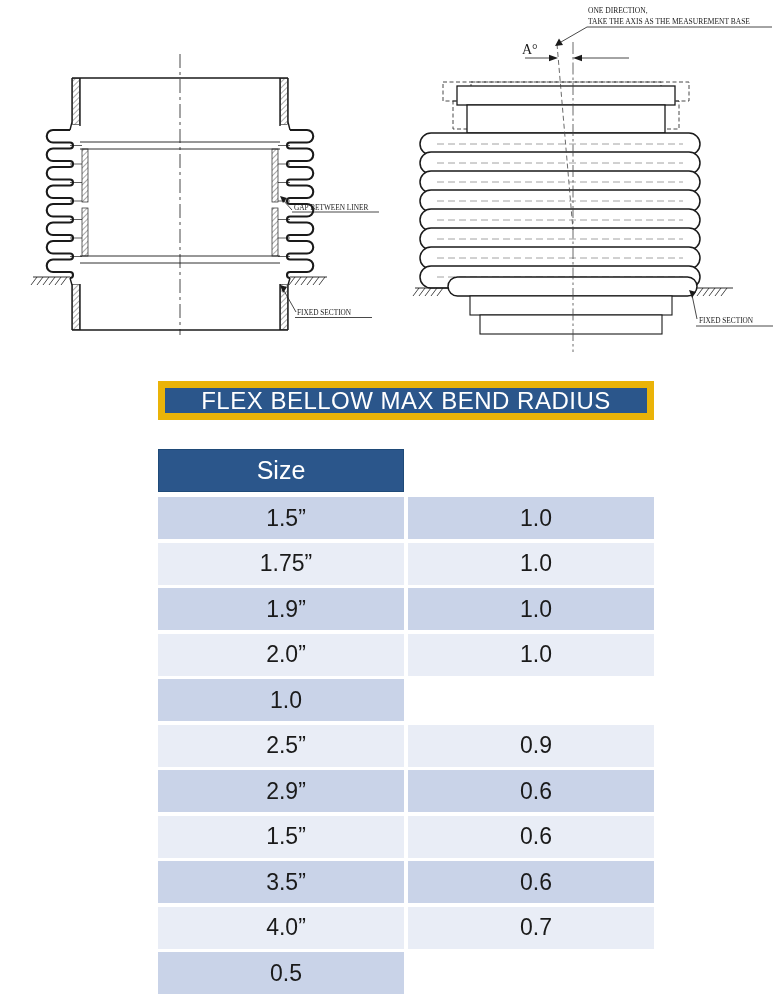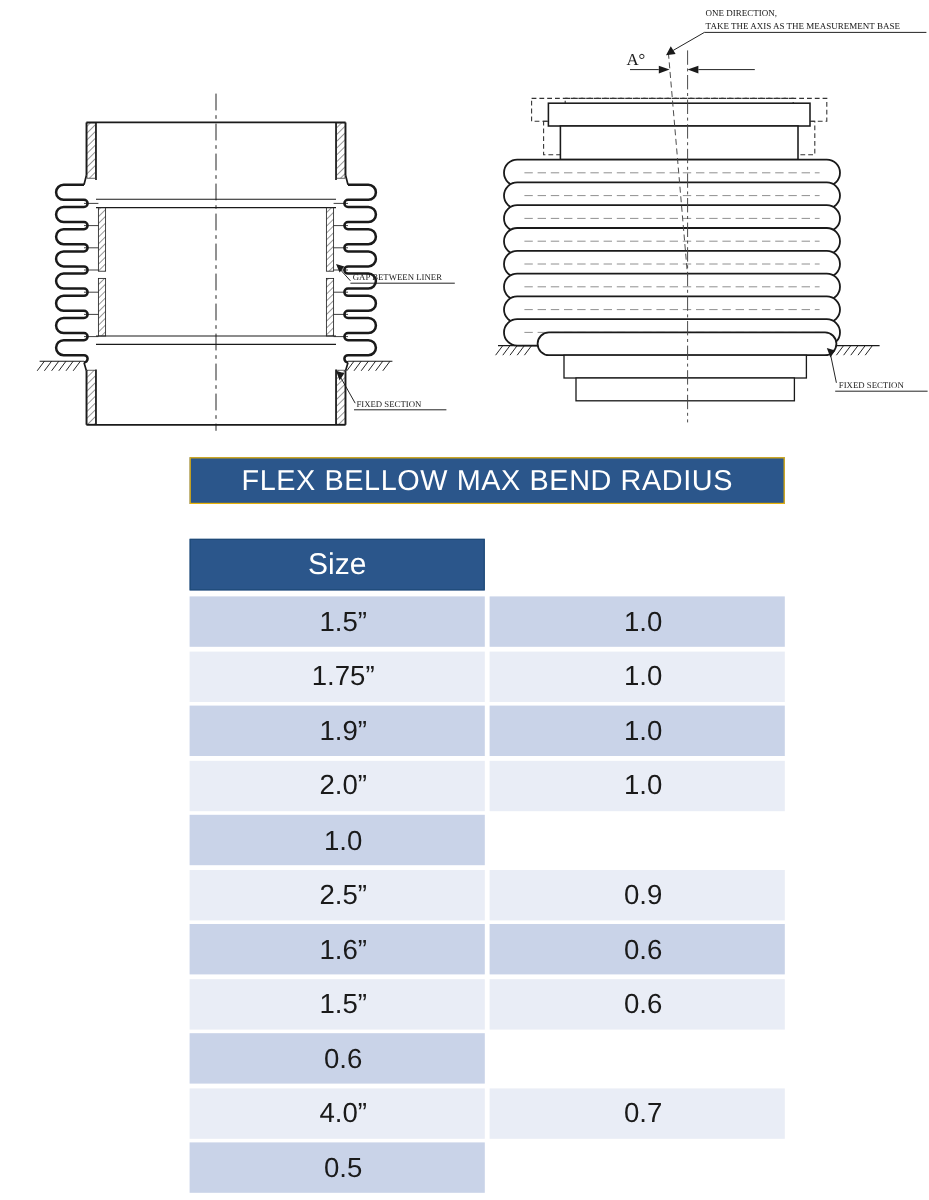--- a/index.html
+++ b/index.html
@@ -9,7 +9,7 @@
   }
   
   .drawing { position:absolute; }
-  .drawing-left  { left:15px; top:66px; }
+  .drawing-left  { left:15px; top:42px; }
   .drawing-right { left:385px; top:0; }
   svg { display:block; }
   svg text { font-family:"Liberation Serif", serif; fill:#1a1a1a; }

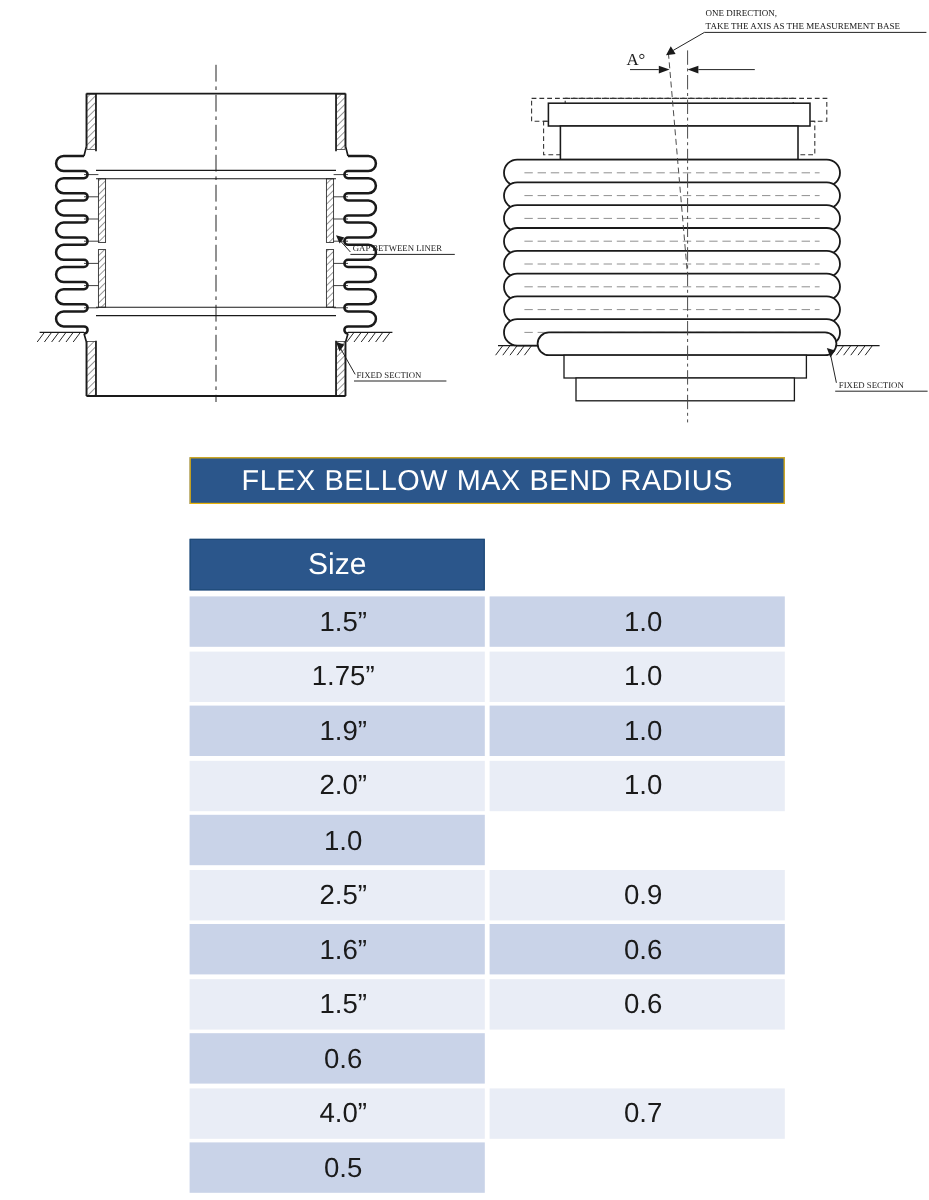--- a/index.html
+++ b/index.html
@@ -17,7 +17,7 @@
   
   .tbl { position:absolute; left:158px; top:381px; width:496px; }
   .tbl-title {
-    height:39px; background:#2B568B; border:1px solid #eab308; box-sizing:border-box;
+    height:39px; background:#2B568B; border:7px solid #eab308; box-sizing:border-box;
     color:#fff; display:flex; align-items:center; justify-content:center;
     font-size:24px; letter-spacing:0.5px;
   }

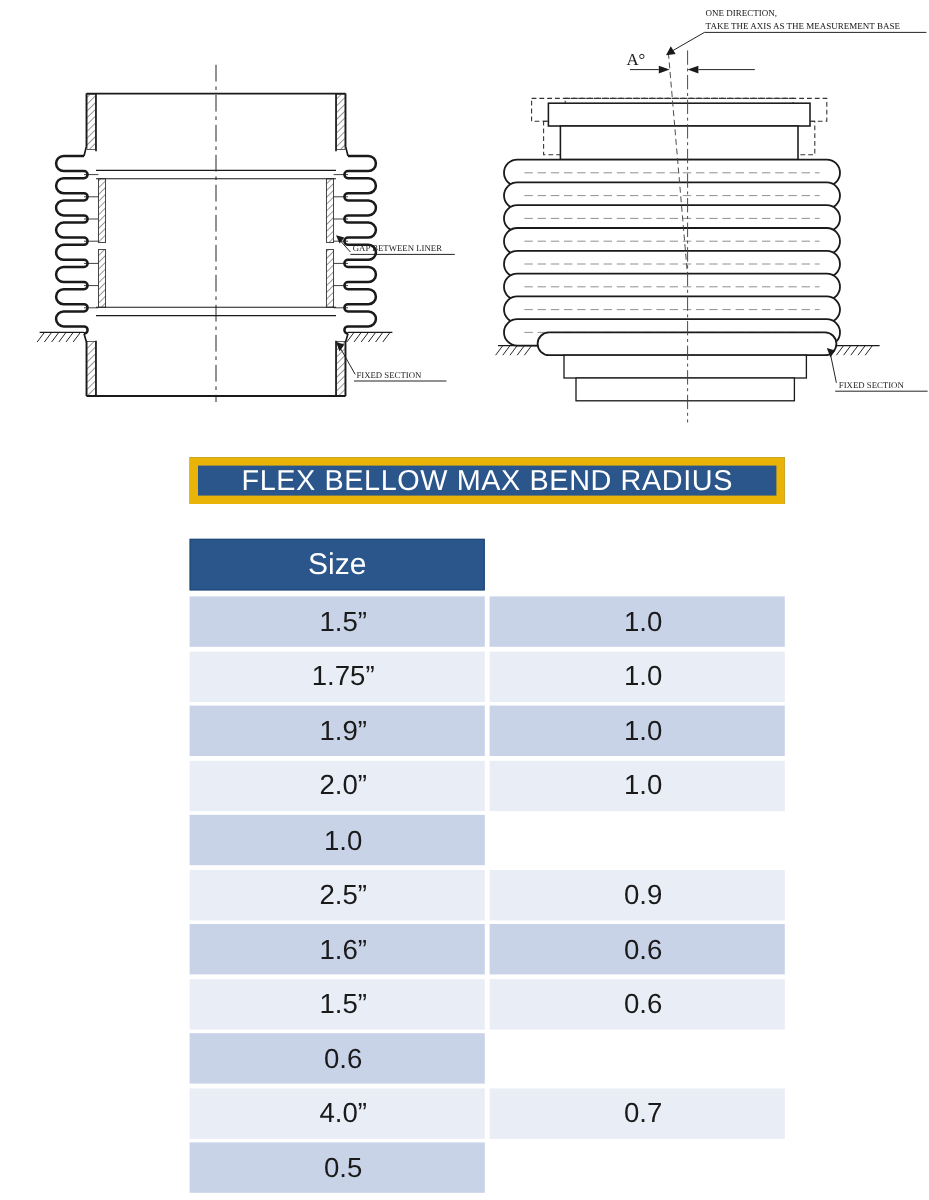--- a/index.html
+++ b/index.html
@@ -224,7 +224,7 @@
         <div class="cell">0.9</div>
       </div>
       <div class="row">
-        <div class="cell">1.6”</div>
+        <div class="cell">2.9”</div>
         <div class="cell">0.6</div>
       </div>
       <div class="row">

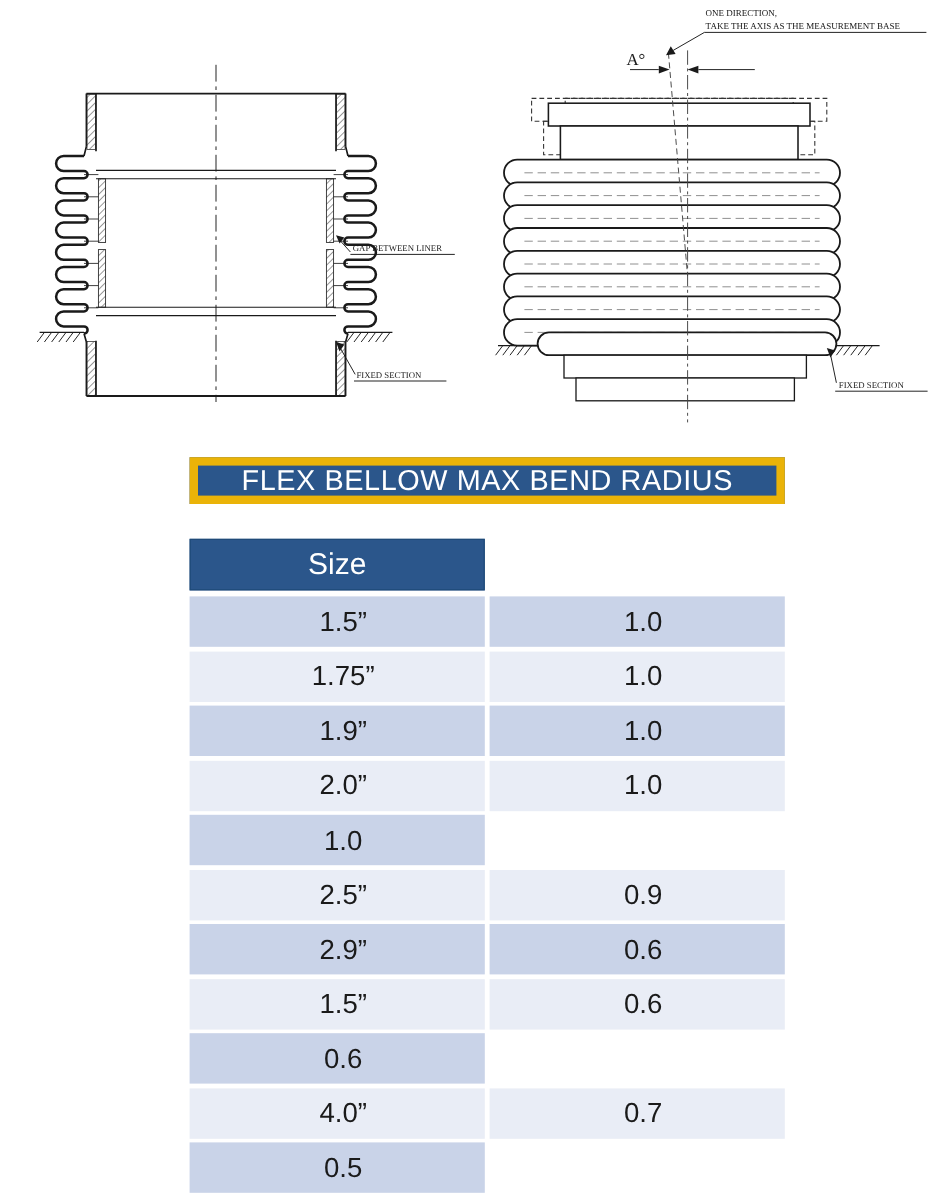--- a/index.html
+++ b/index.html
@@ -232,6 +232,7 @@
         <div class="cell">0.6</div>
       </div>
       <div class="row">
+        <div class="cell">3.5”</div>
         <div class="cell">0.6</div>
       </div>
       <div class="row">

